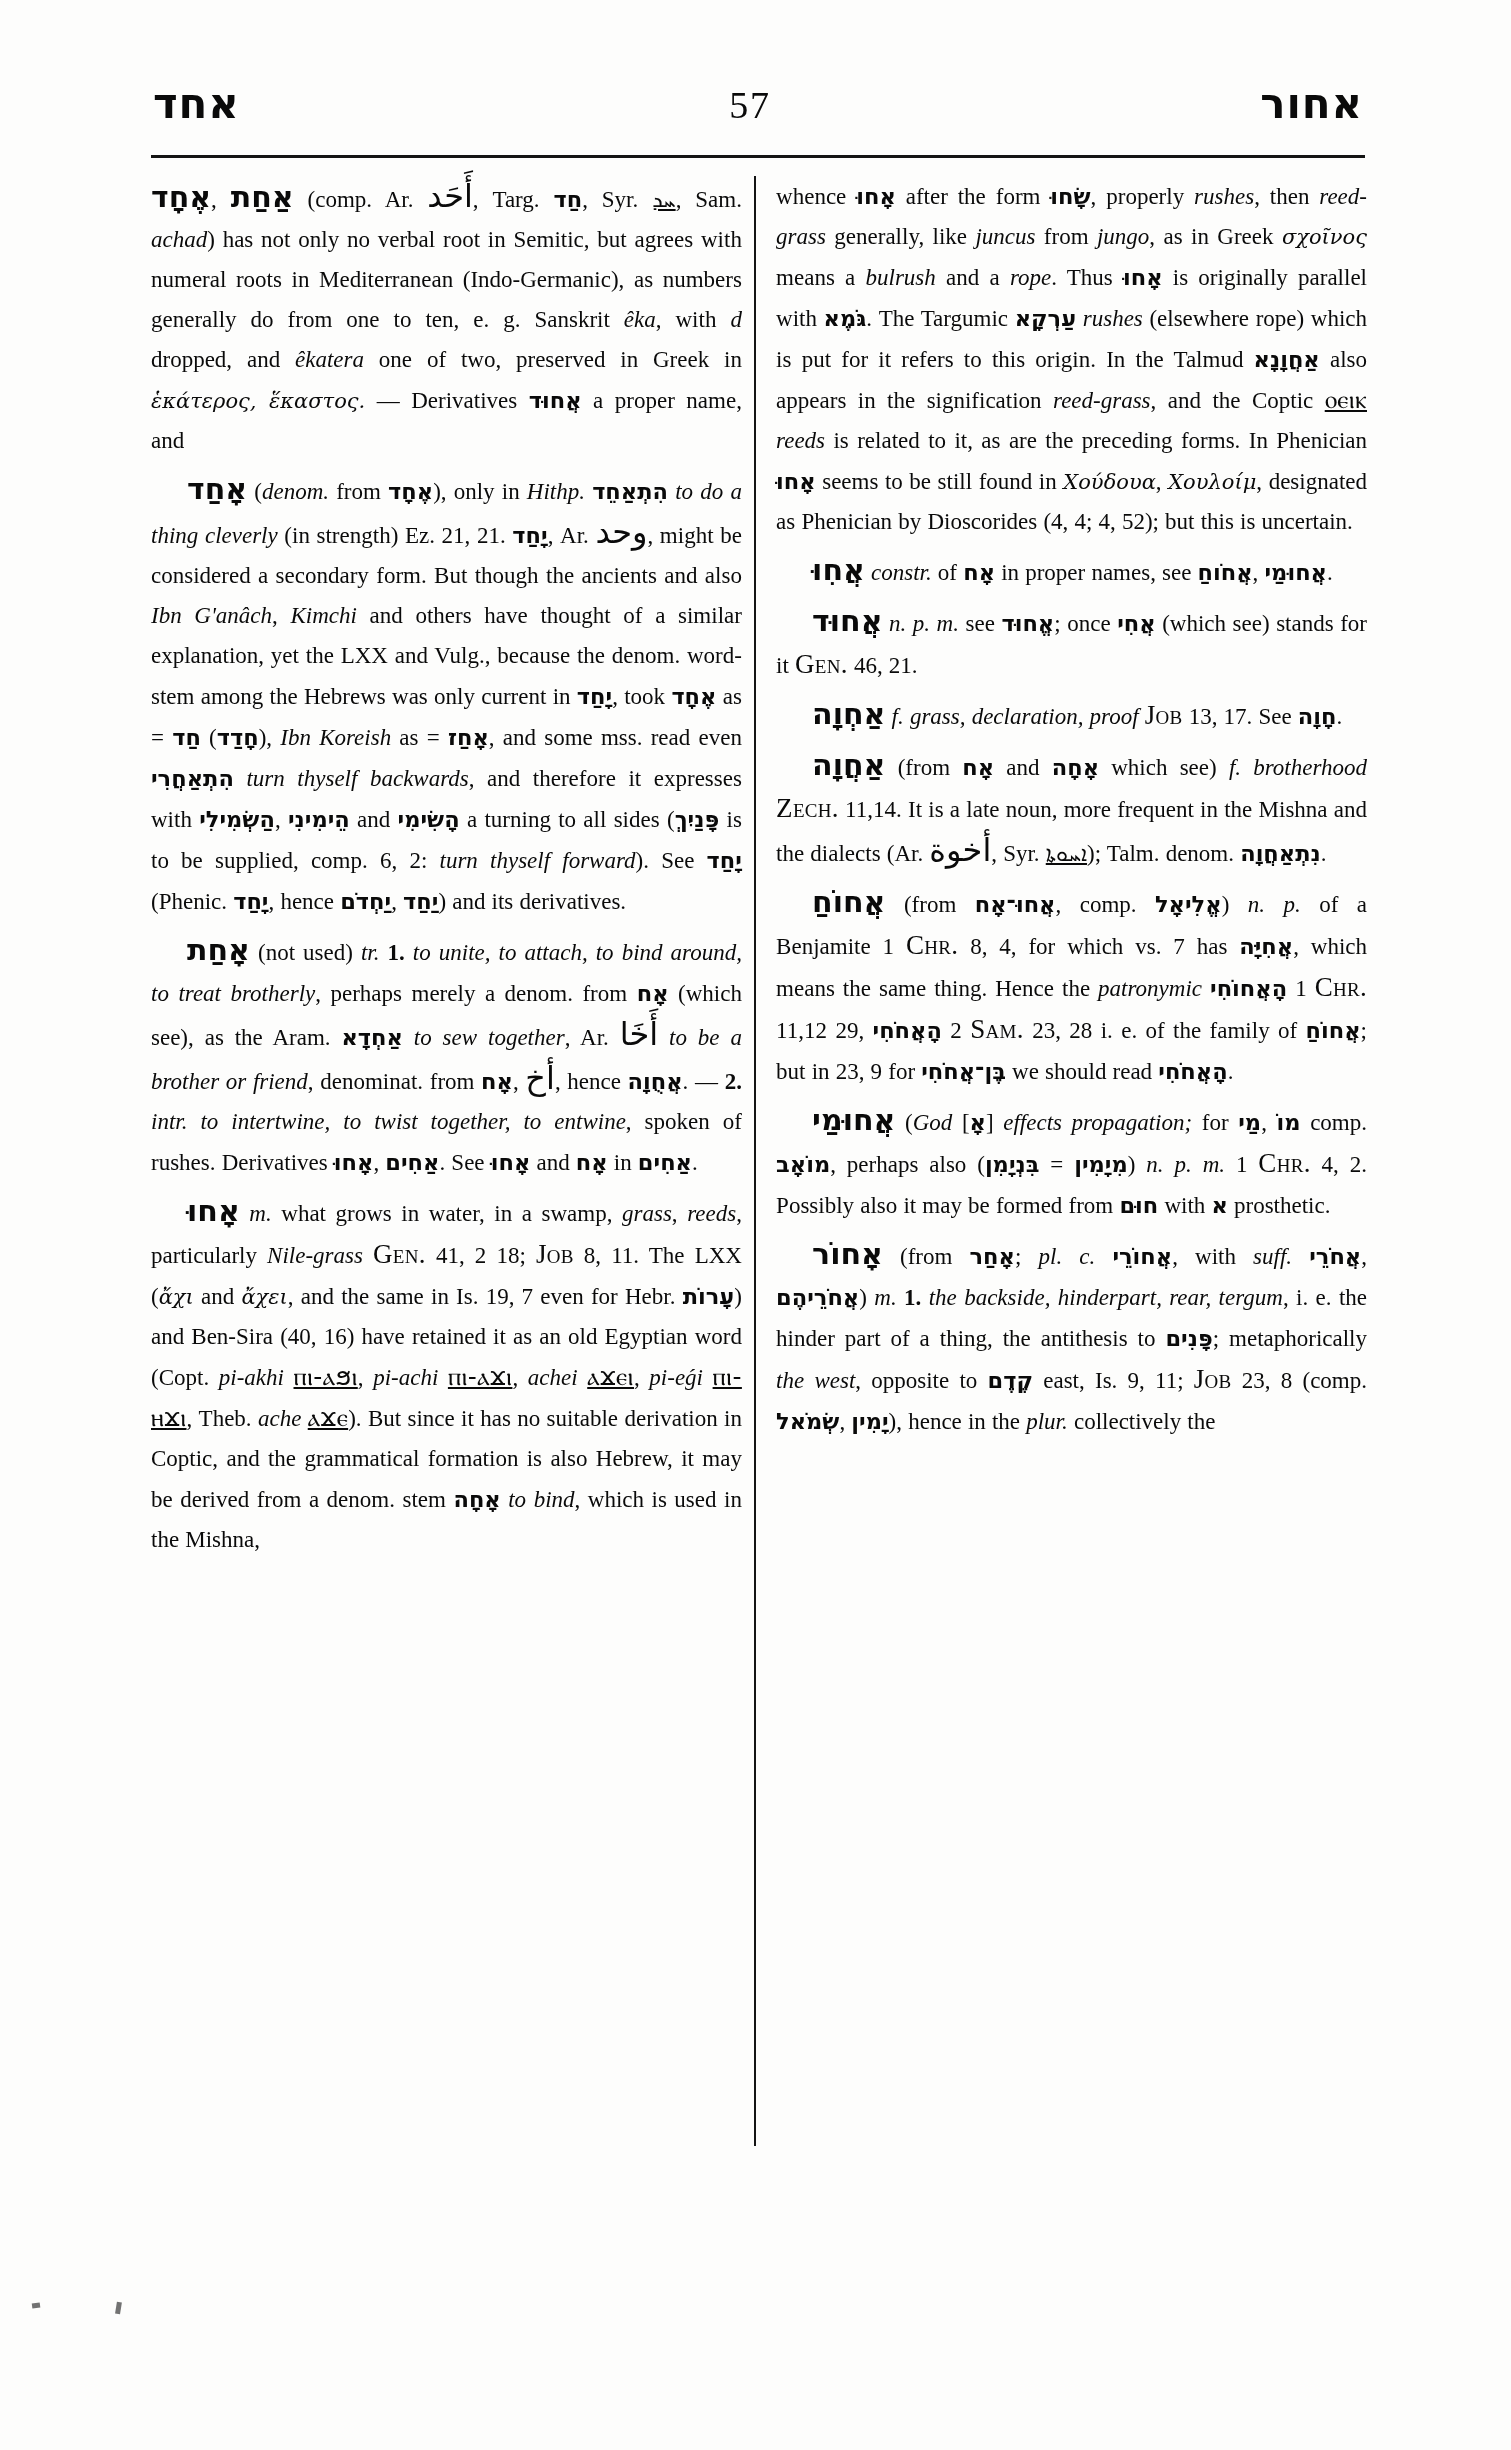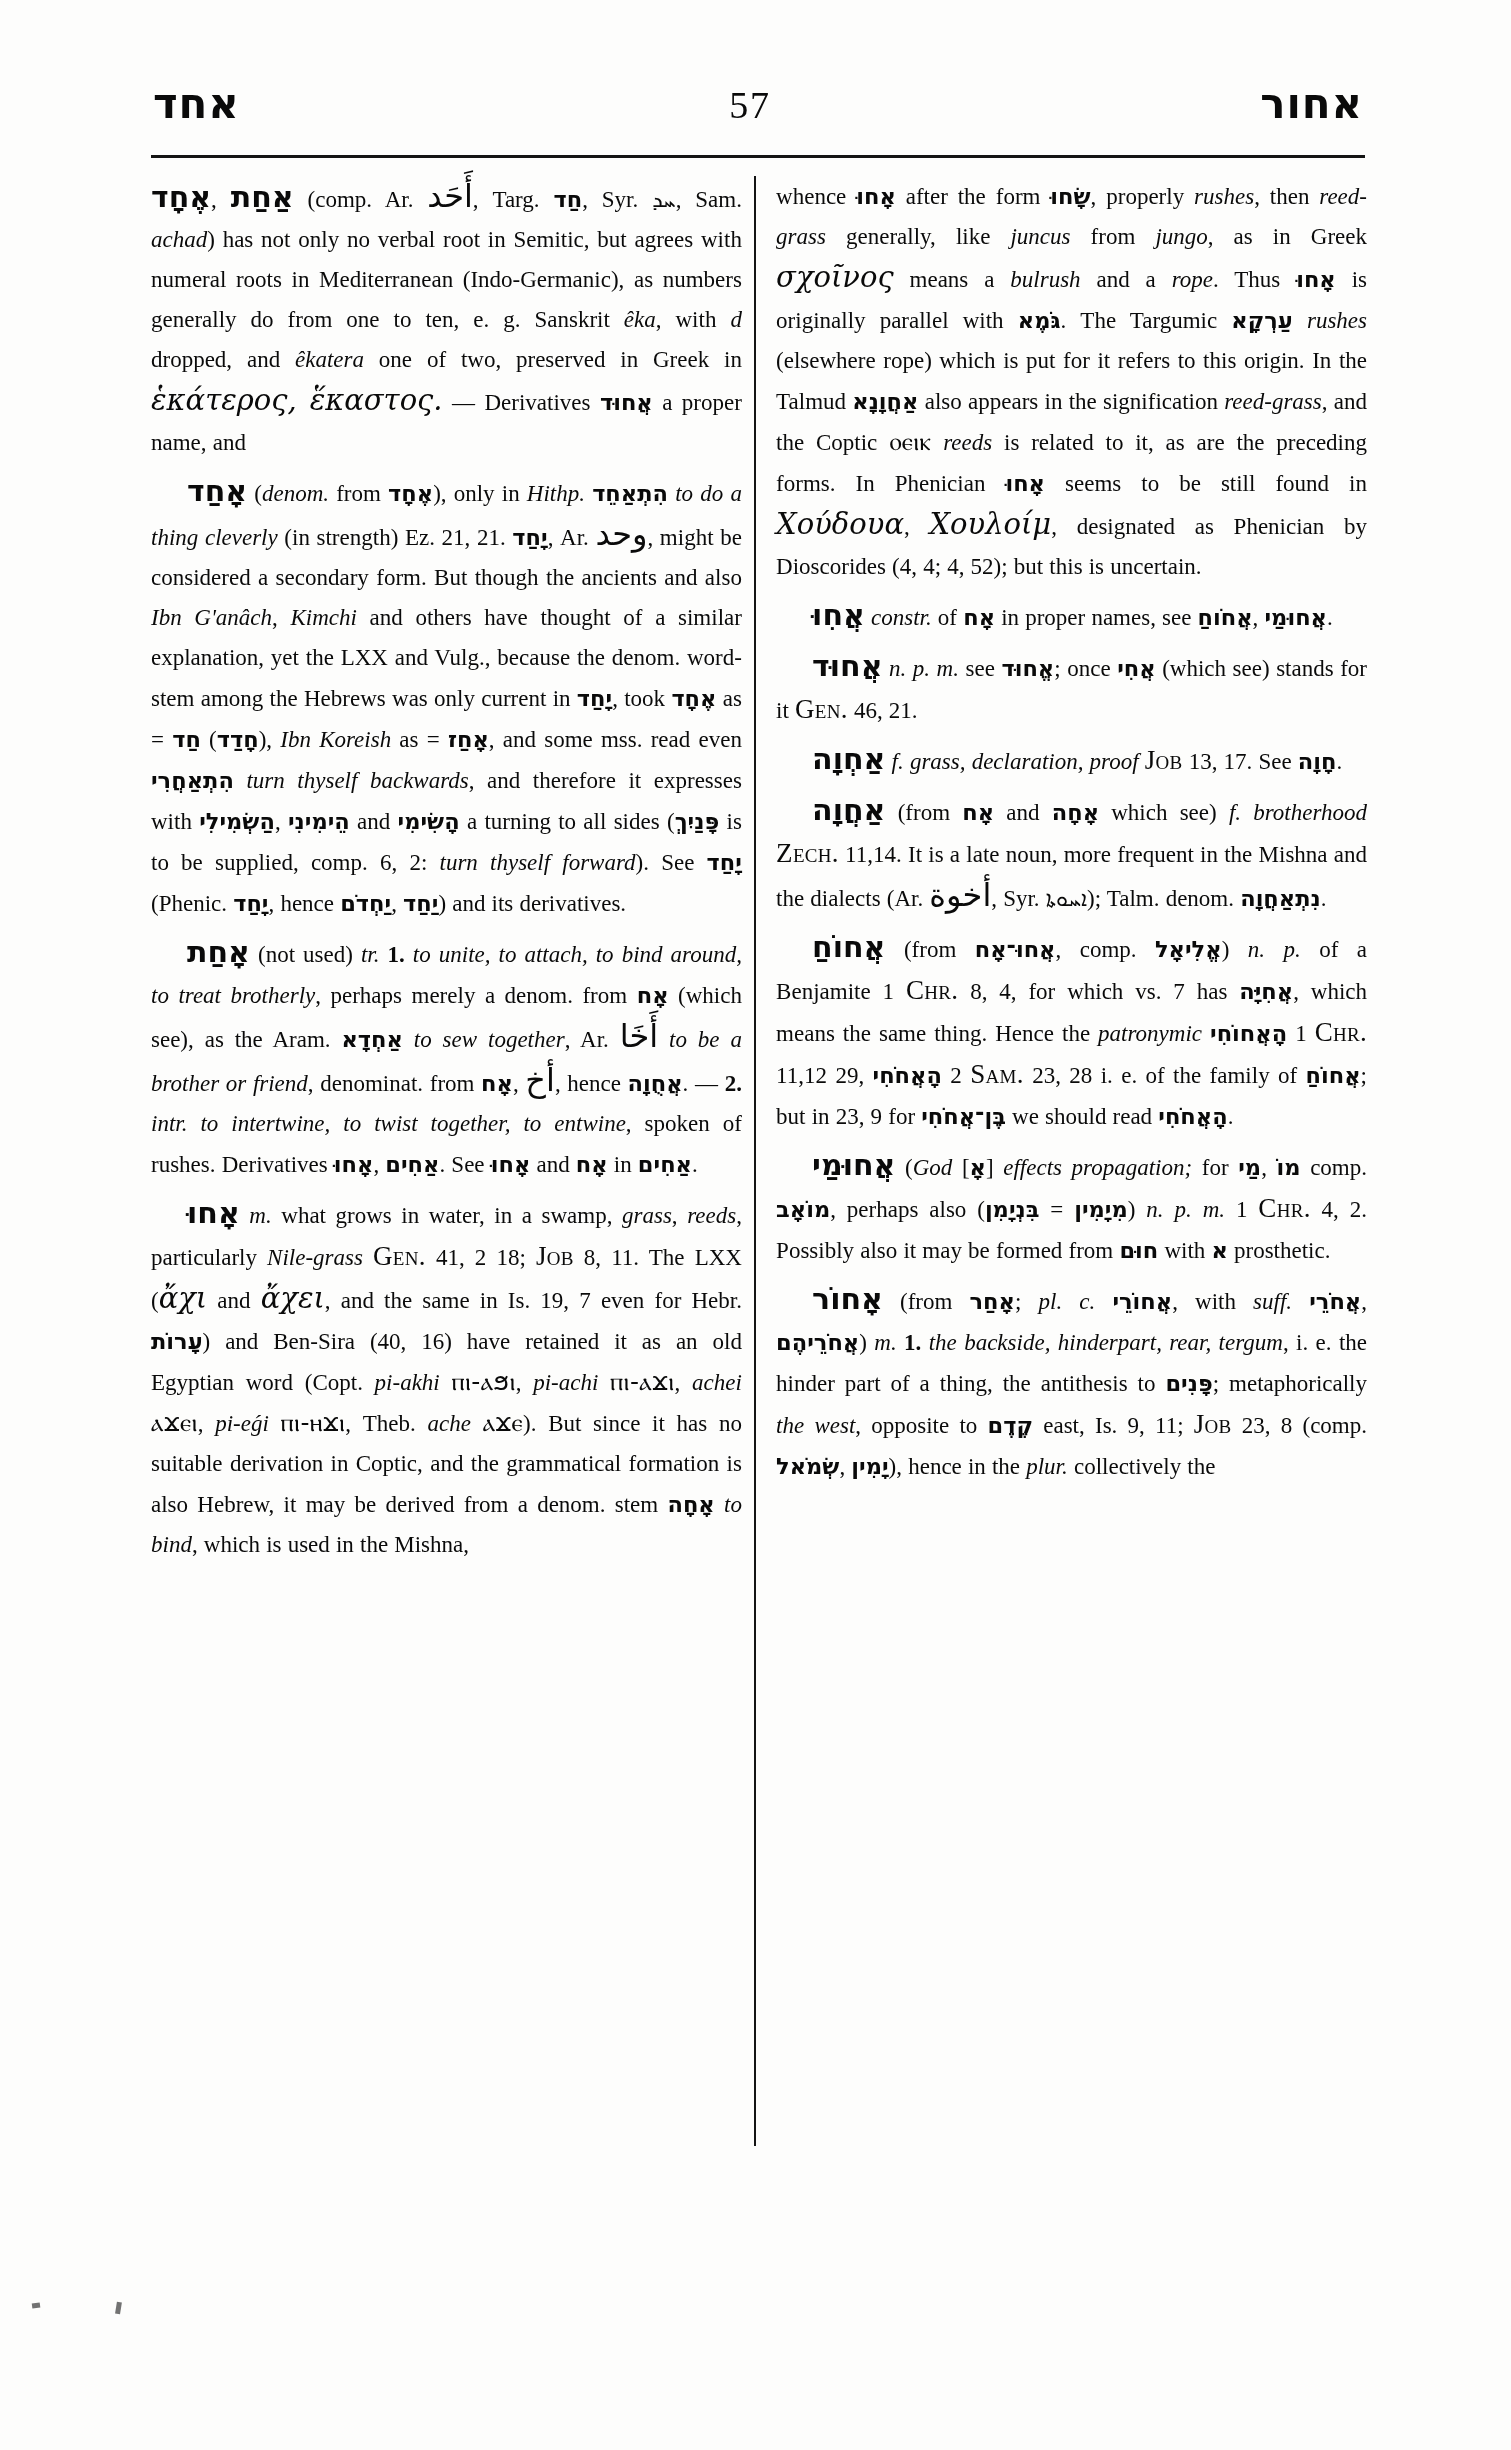--- a/index.html
+++ b/index.html
@@ -131,6 +131,7 @@
     font-size: 21.6px;
     direction: rtl;
     unicode-bidi: isolate;
+    text-decoration: underline;
   }
   .copt {
     direction: ltr;

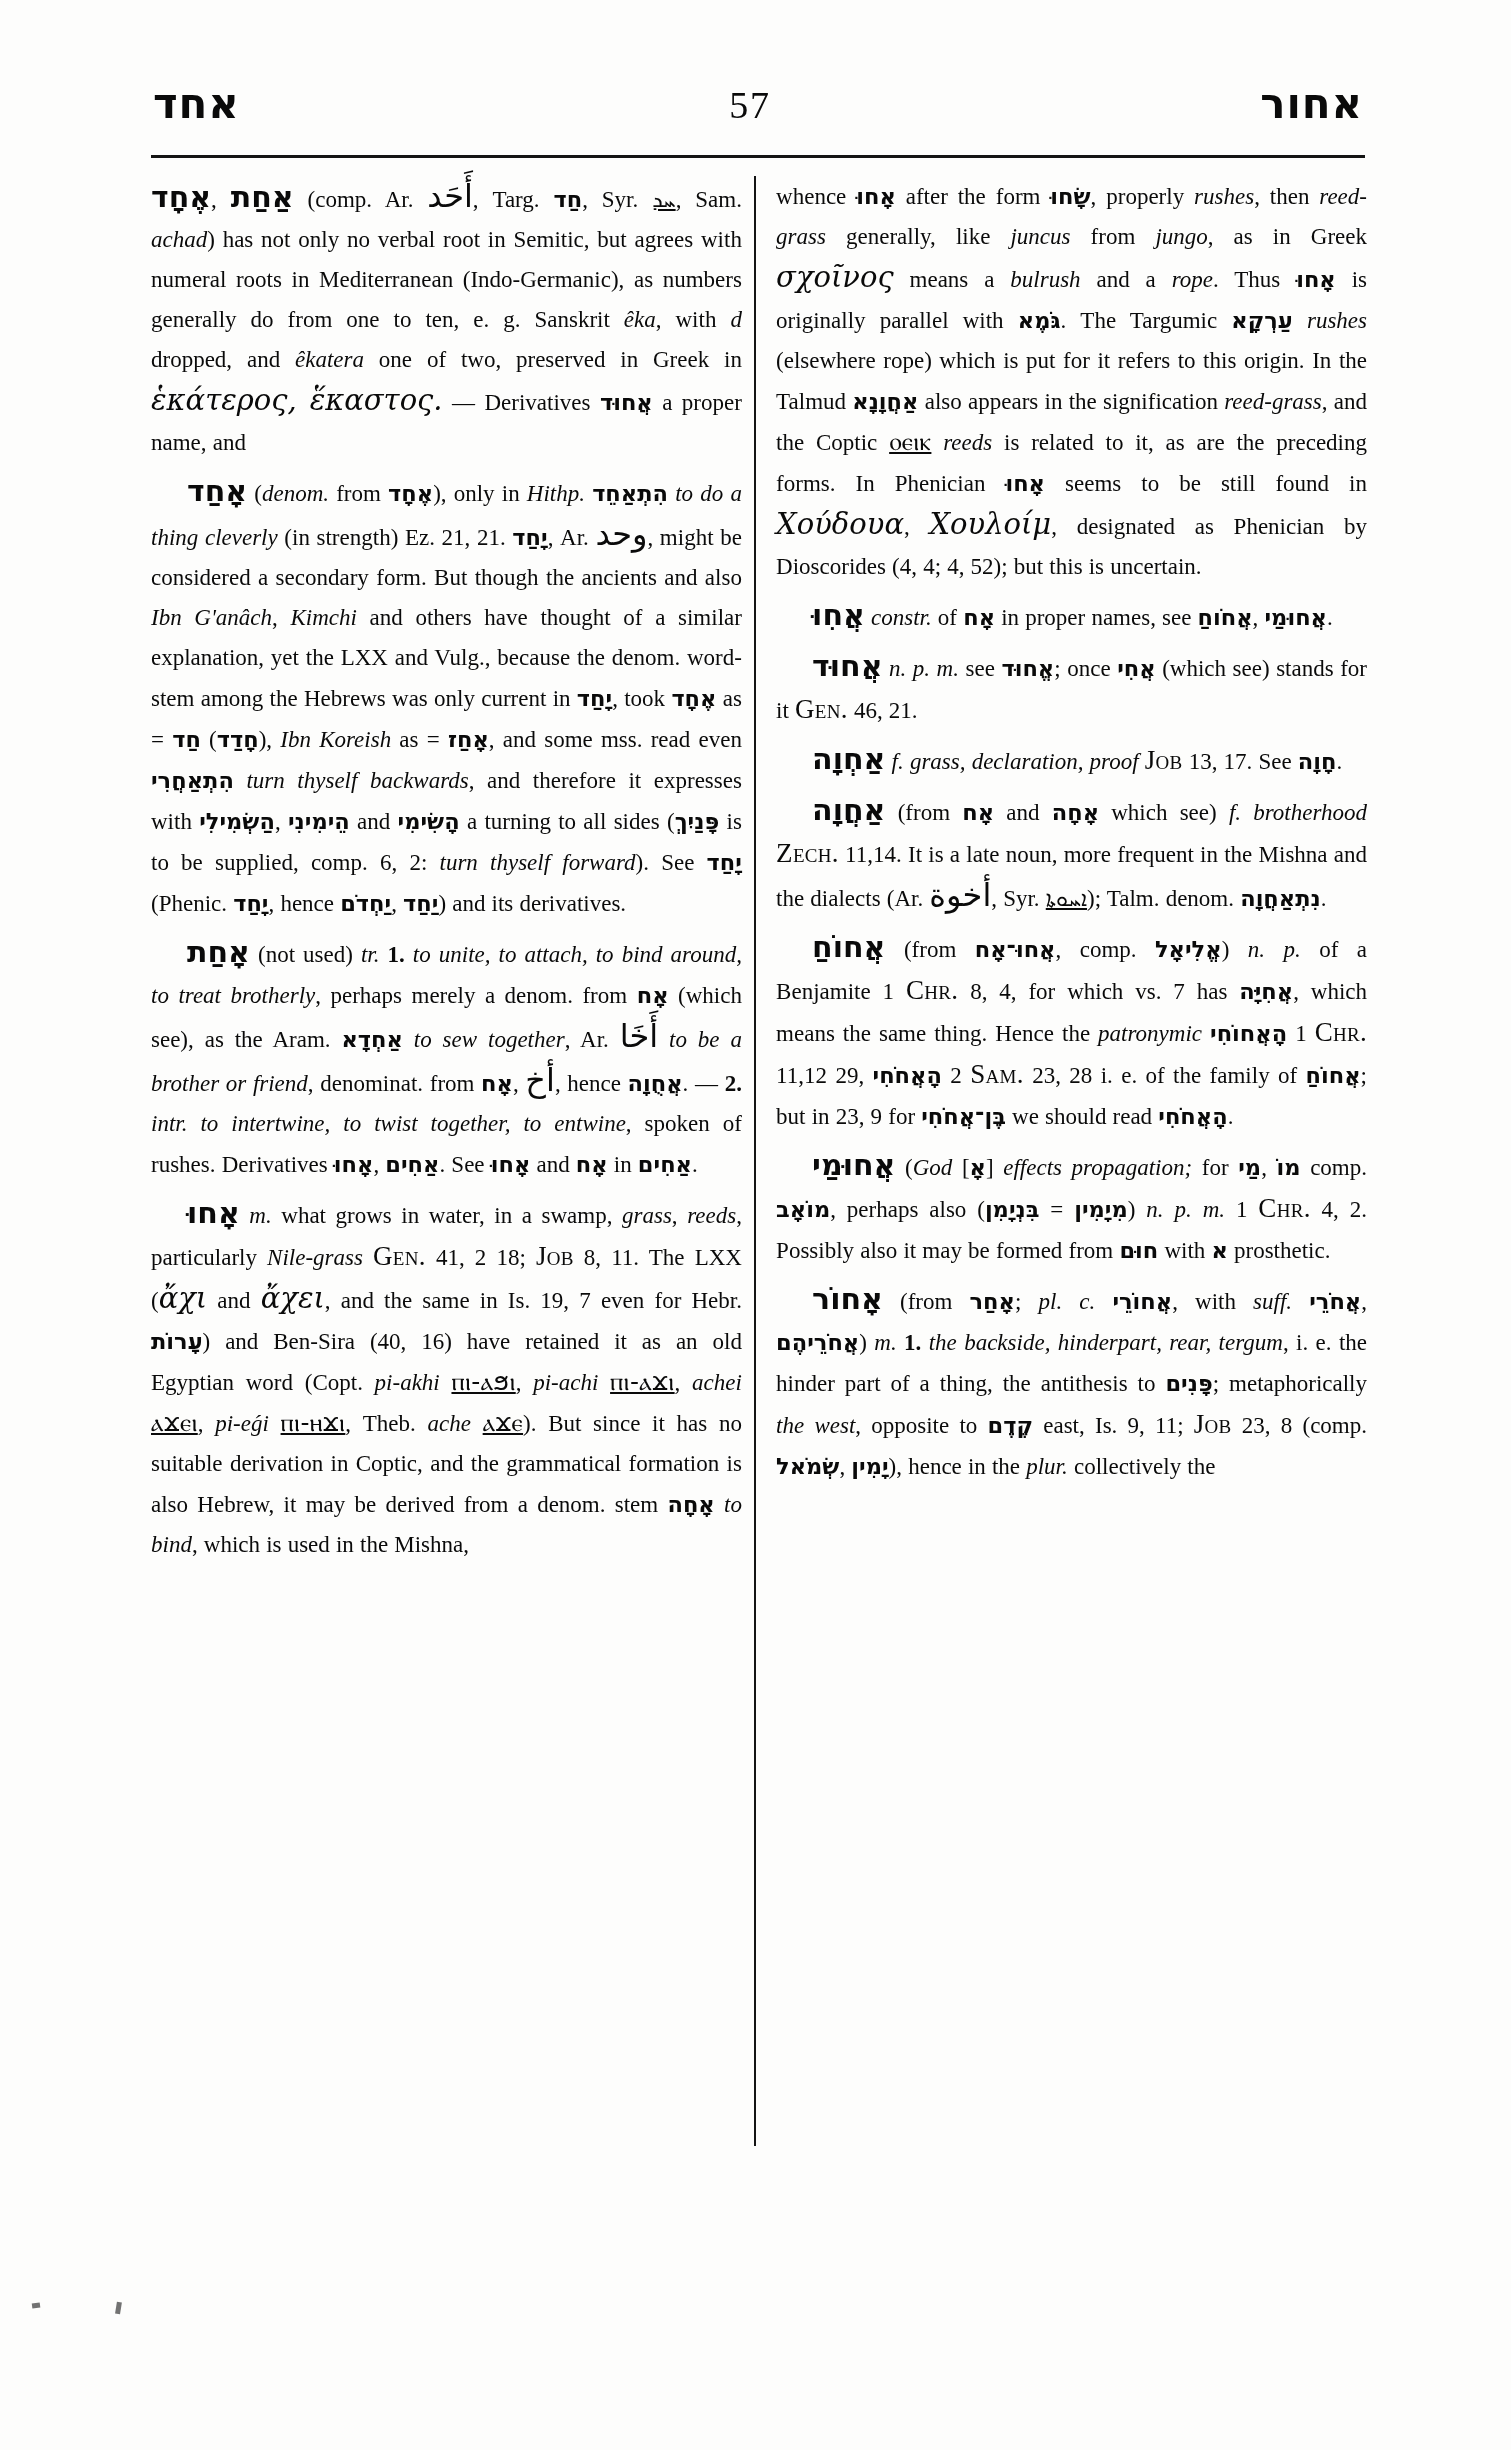--- a/index.html
+++ b/index.html
@@ -141,7 +141,7 @@
   .grk {
     font-family: "DejaVu Serif", "Liberation Serif", serif;
     font-style: italic;
-    font-size: 29px;
+    font-size: 21px;
   }
 
   

